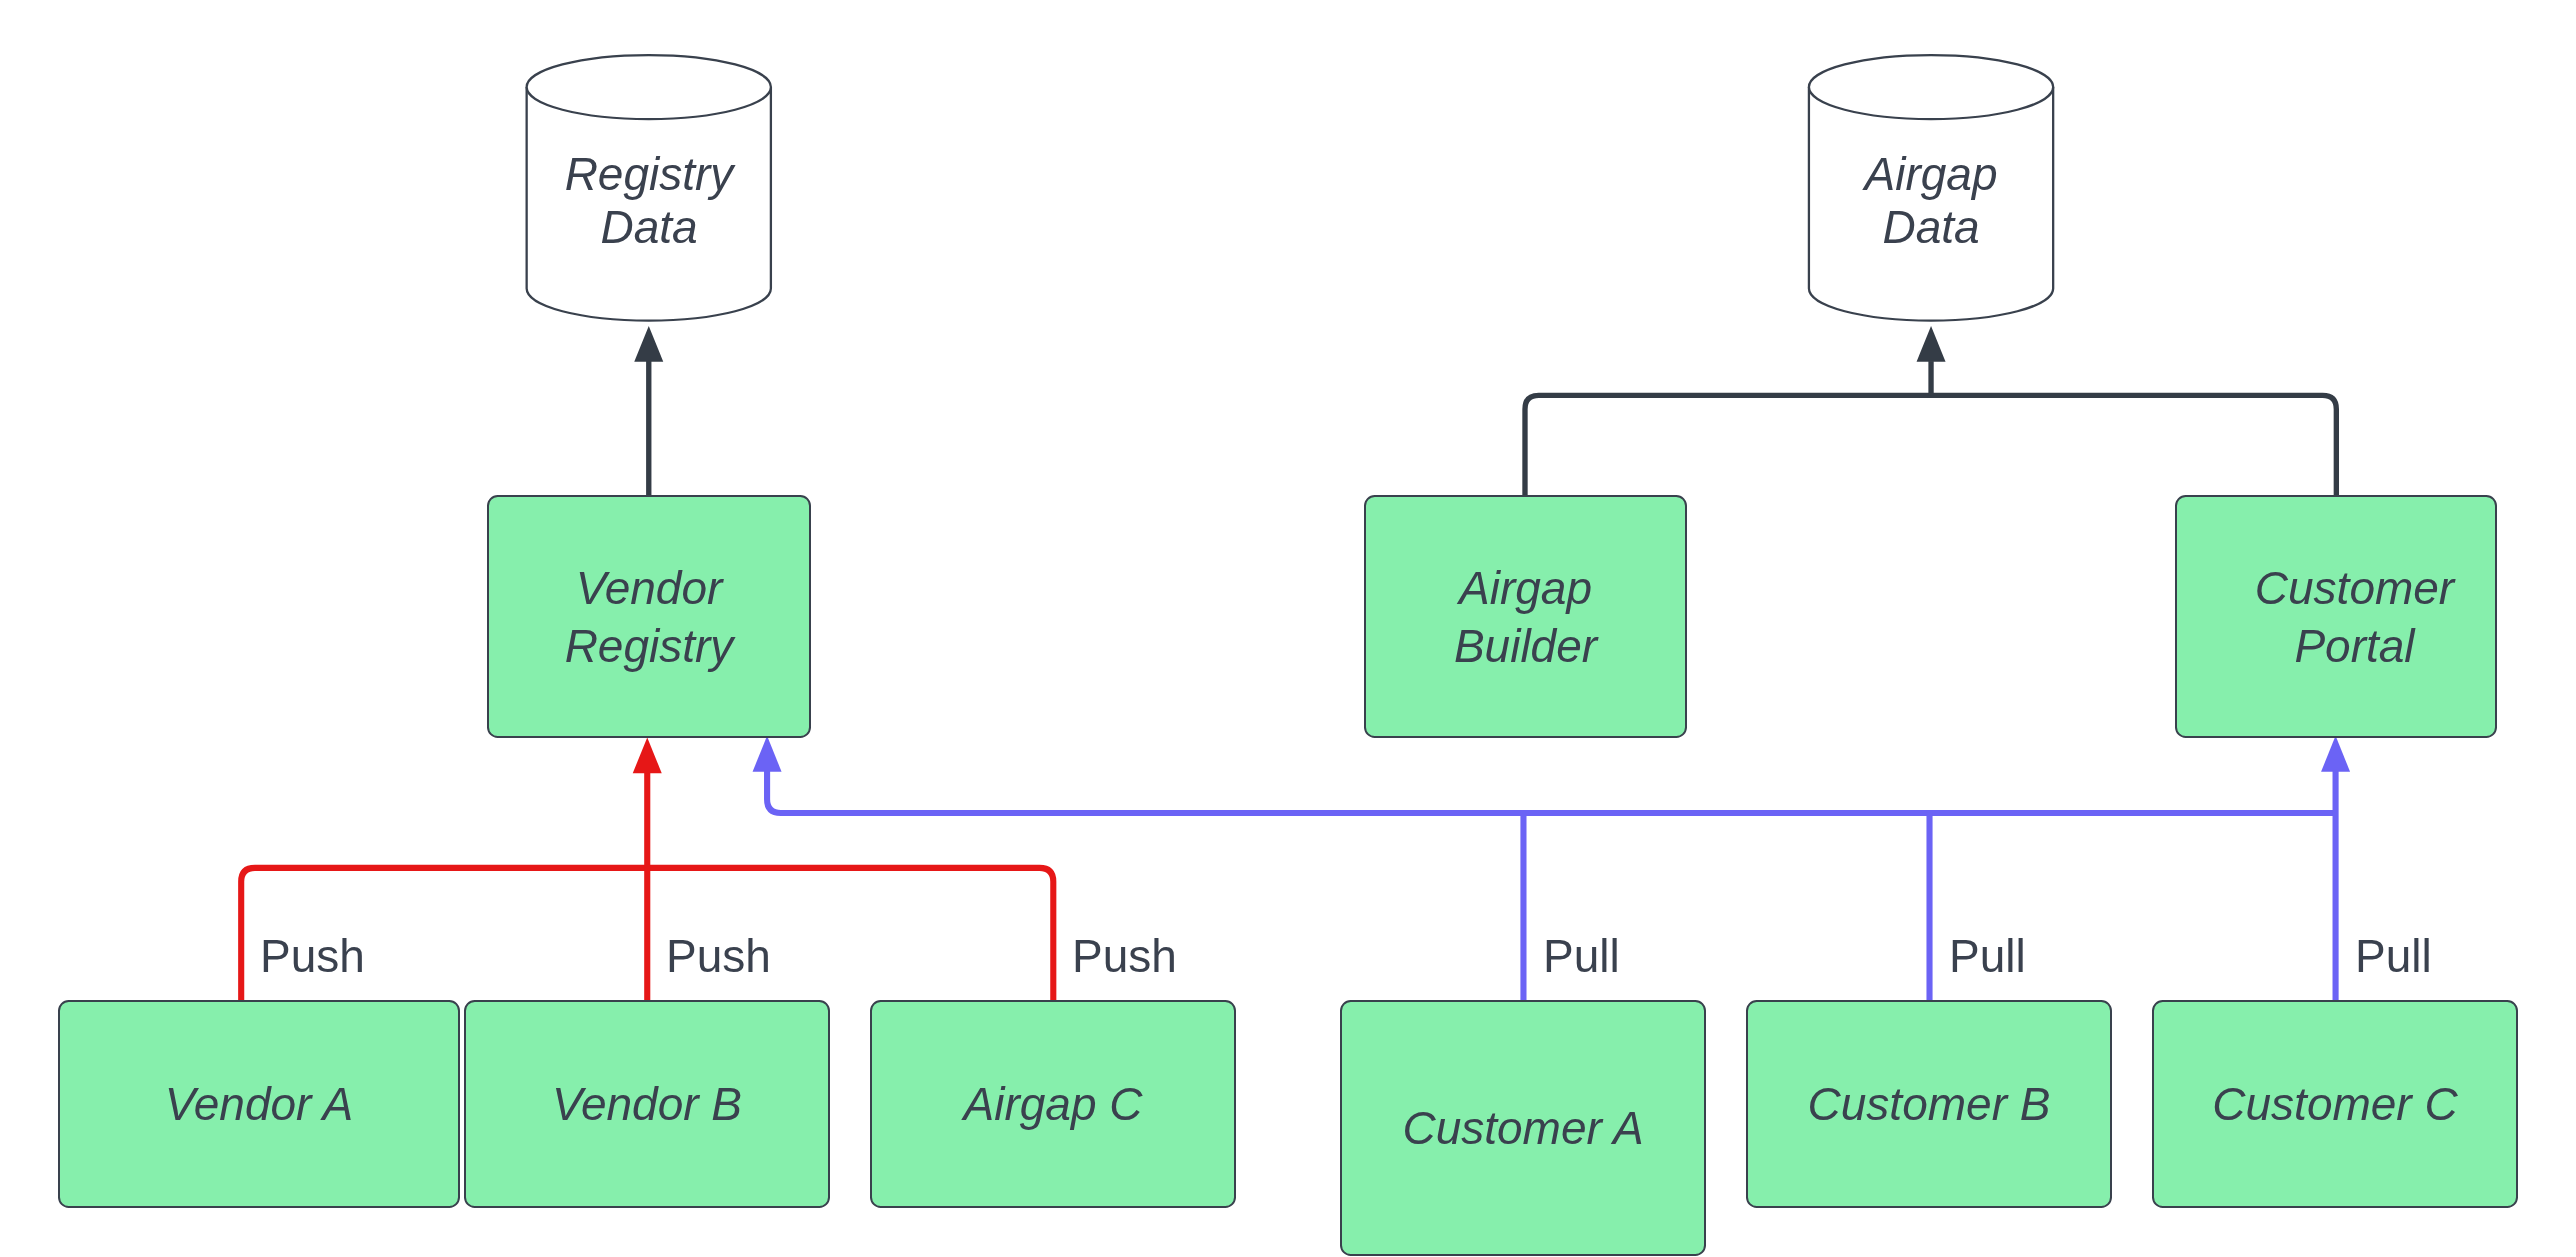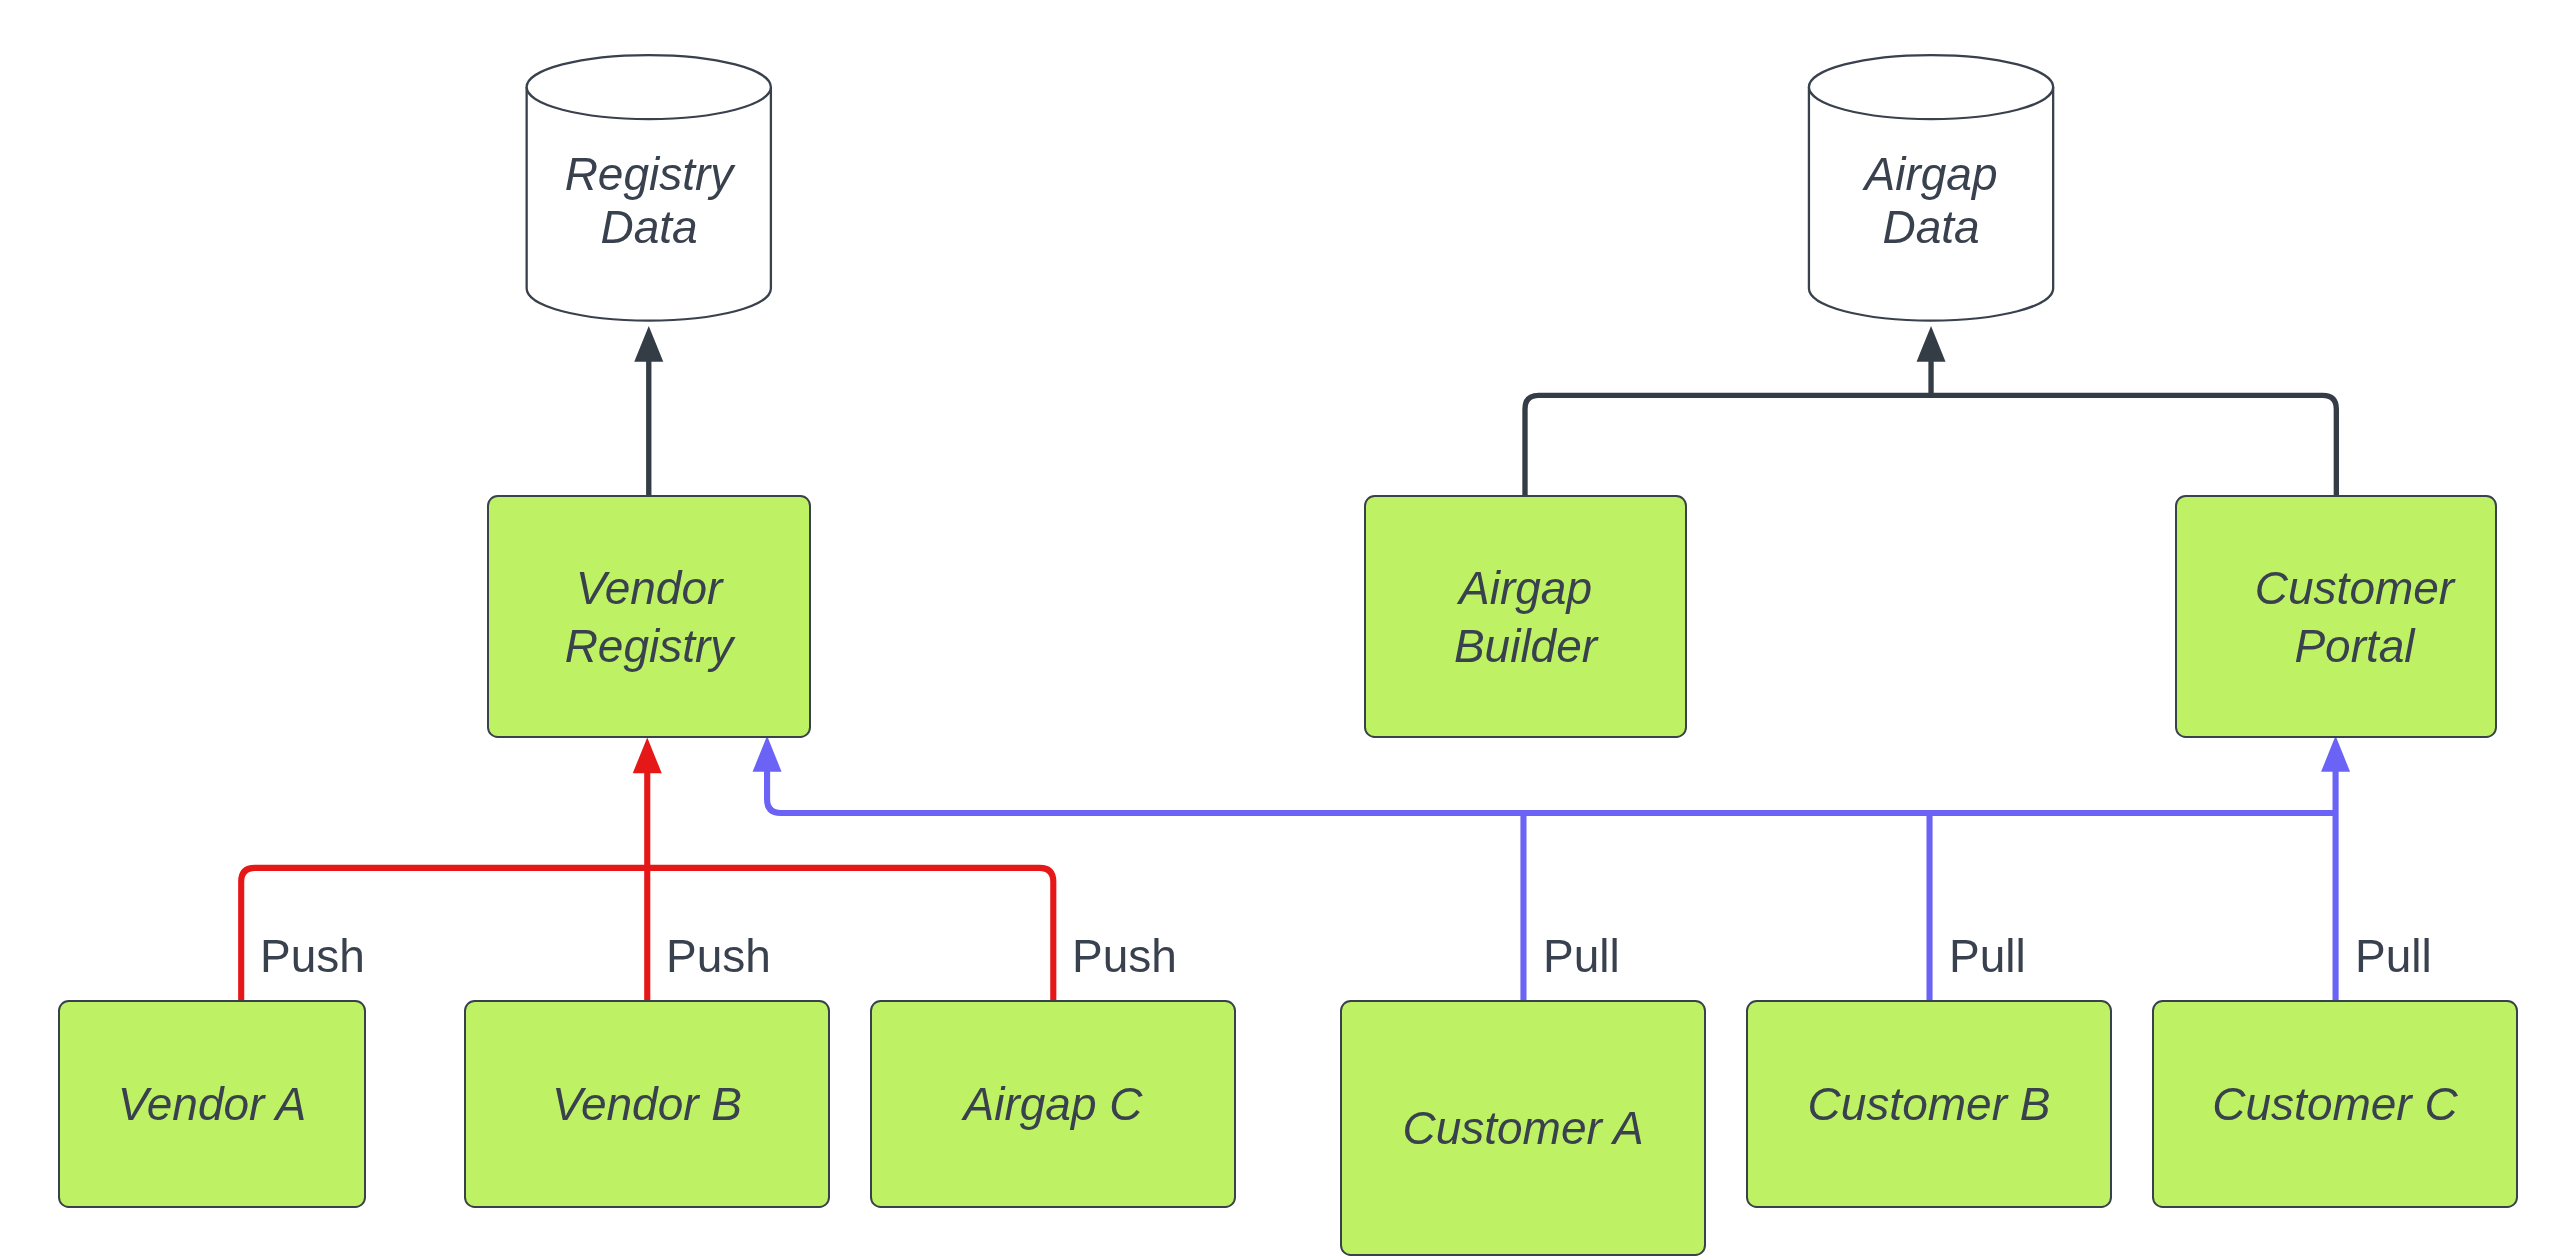--- a/index.html
+++ b/index.html
@@ -39,7 +39,7 @@
     font-style: italic;
   }
   .rect-node {
-    background: #bef264;
+    background: #86efac;
     border: 2.3px solid var(--c-node_border, #39414d);
     border-radius: 10.7px;
   }

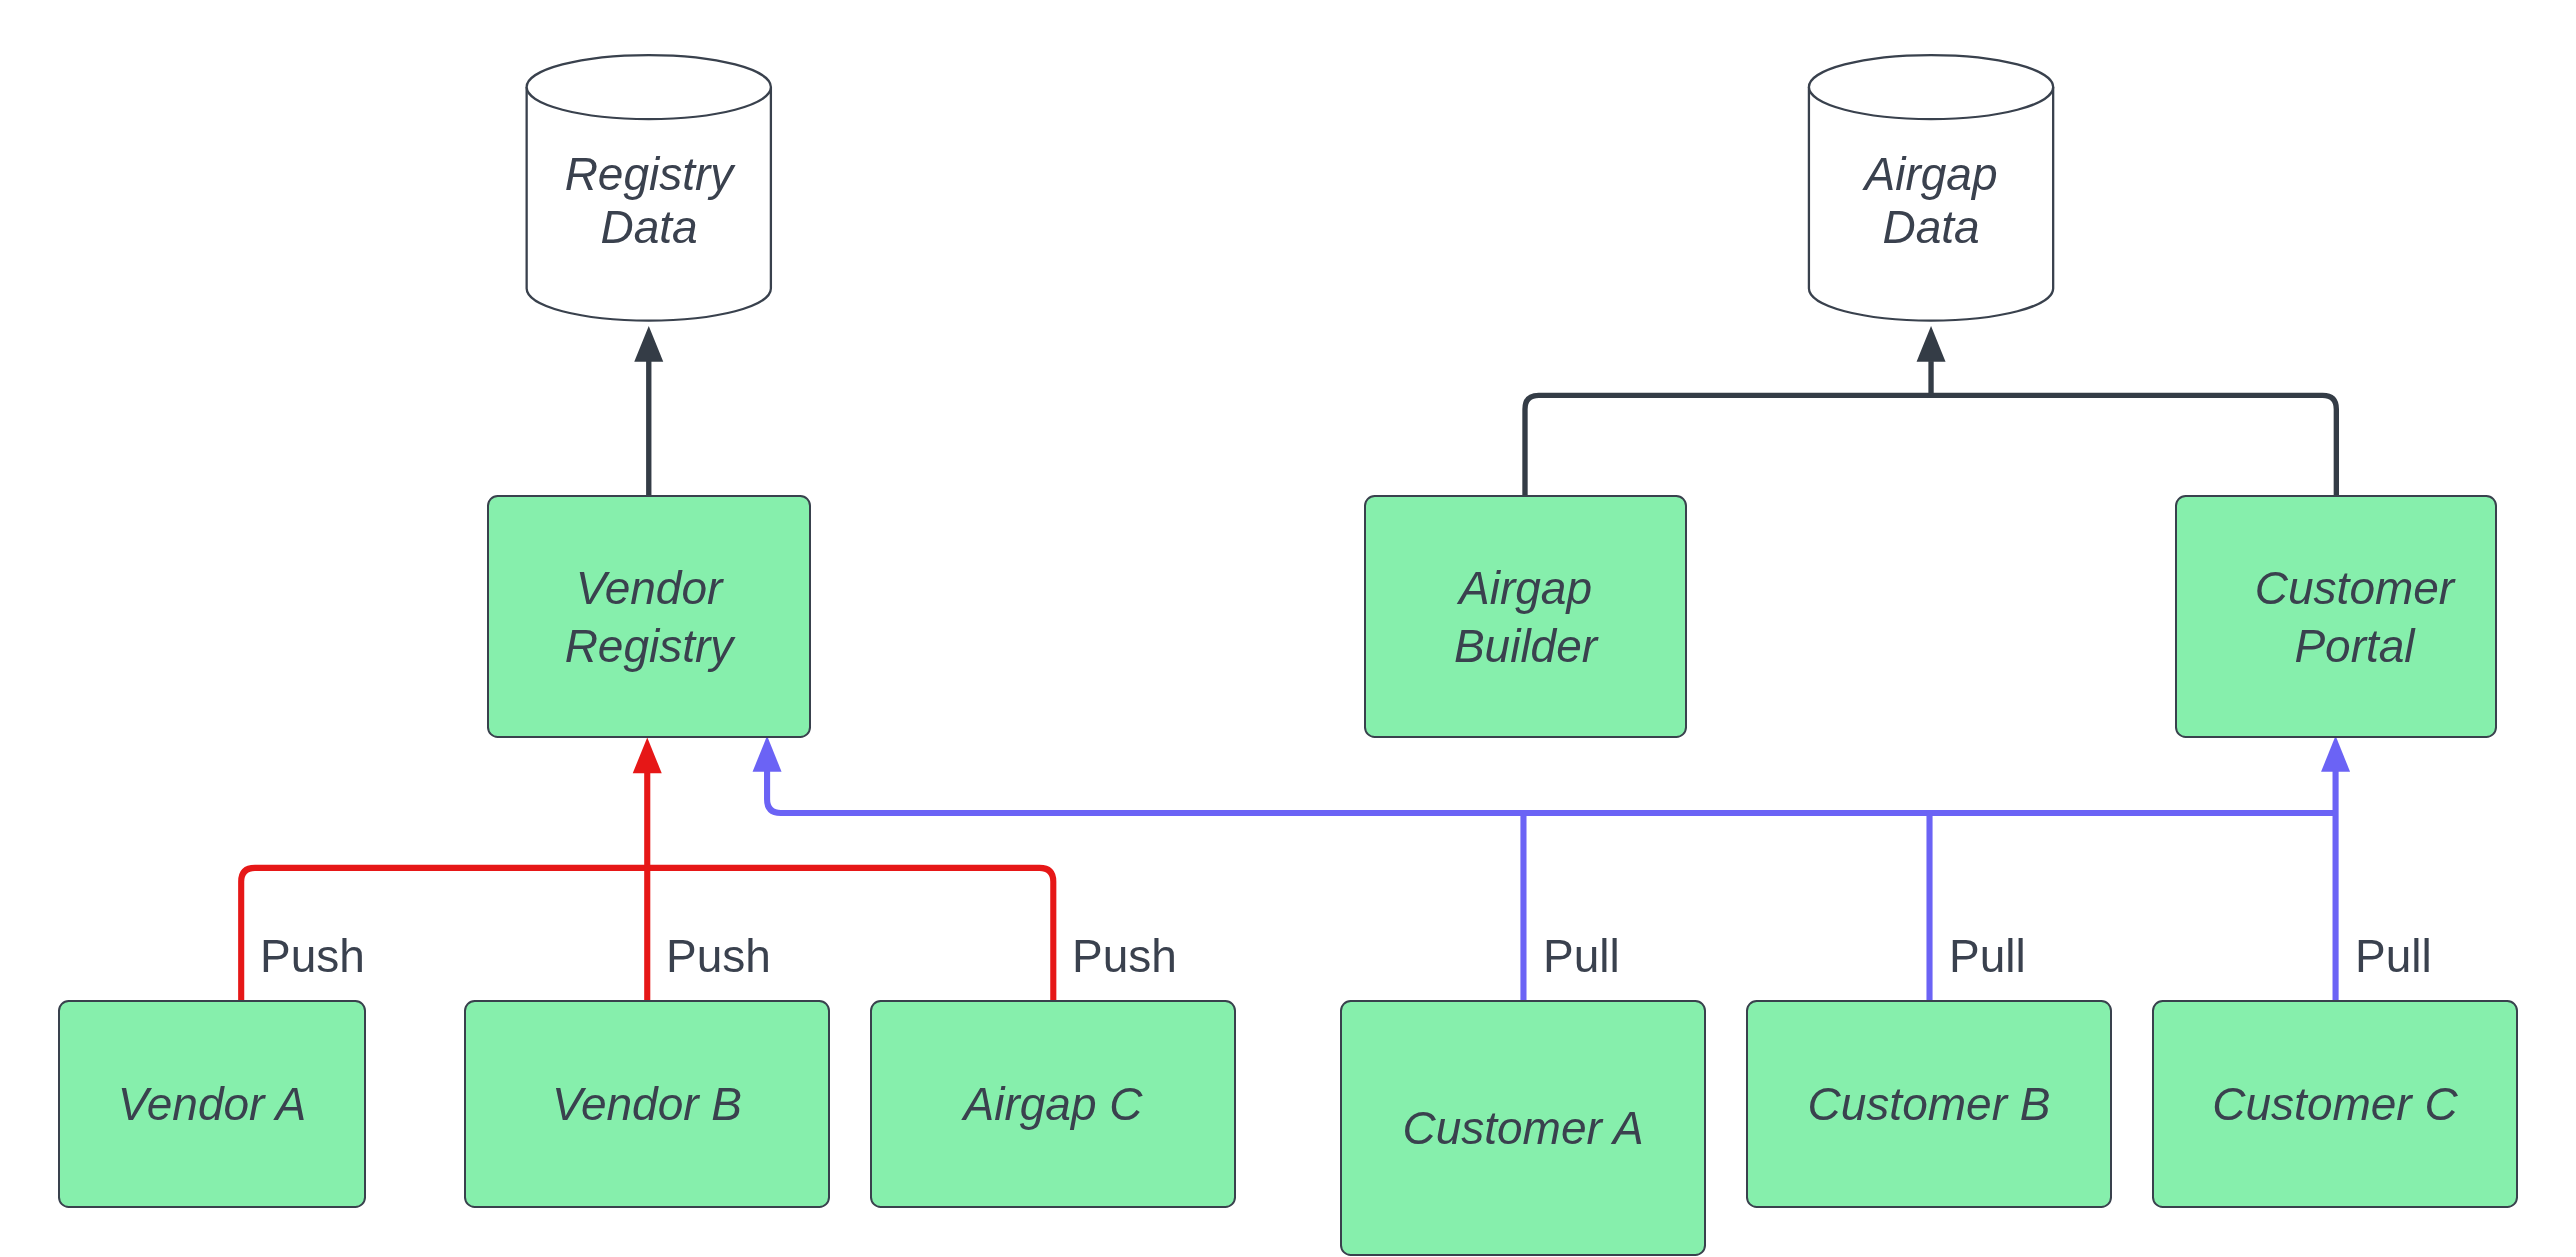--- a/index.html
+++ b/index.html
@@ -62,7 +62,7 @@
   #n-vendor-registry { left: 487px;  top: 495px;  width: 324px; height: 243px; }
   #n-airgap-builder  { left: 1364px; top: 495px;  width: 323px; height: 243px; }
   #n-customer-portal { left: 2175px; top: 495px;  width: 322px; height: 243px; padding-left: 37px; }
-  #n-vendor-a        { left: 58px;   top: 1000px; width: 308px; height: 208px; }
+  #n-vendor-a        { left: 58px;   top: 1000px; width: 402px; height: 208px; }
   #n-vendor-b        { left: 464px;  top: 1000px; width: 366px; height: 208px; }
   #n-vendor-c        { left: 870px; top: 1000px; width: 366px; height: 208px; }
   #n-customer-a      { left: 1340px; top: 1000px; width: 366px; height: 256px; }

